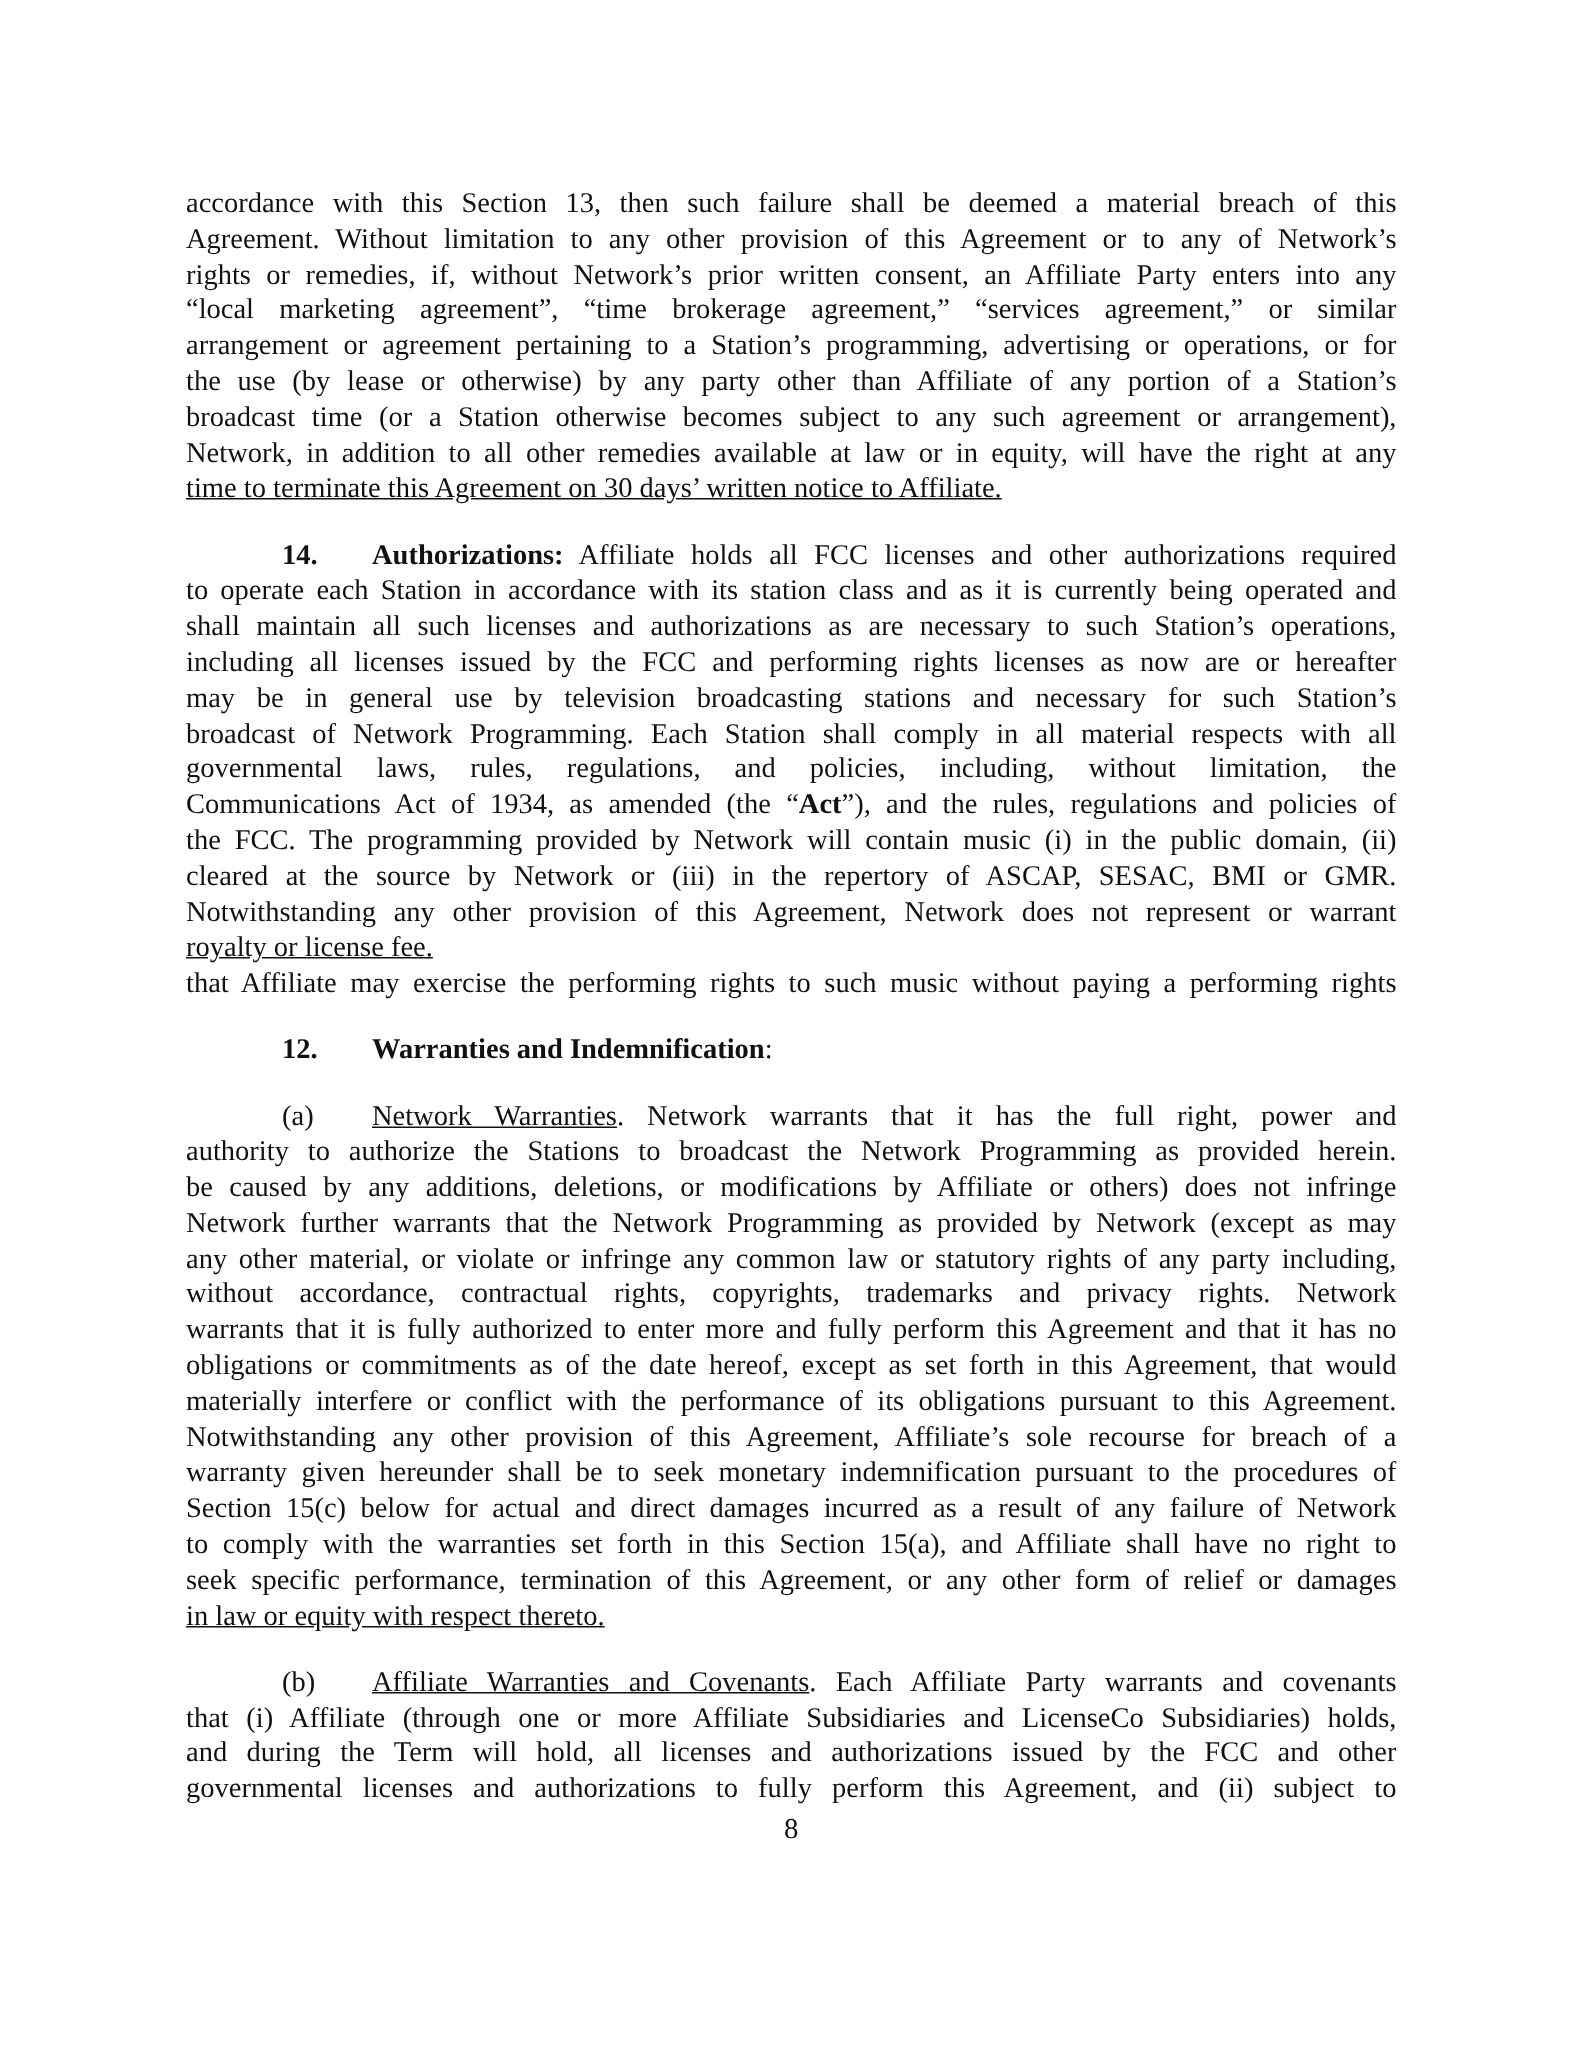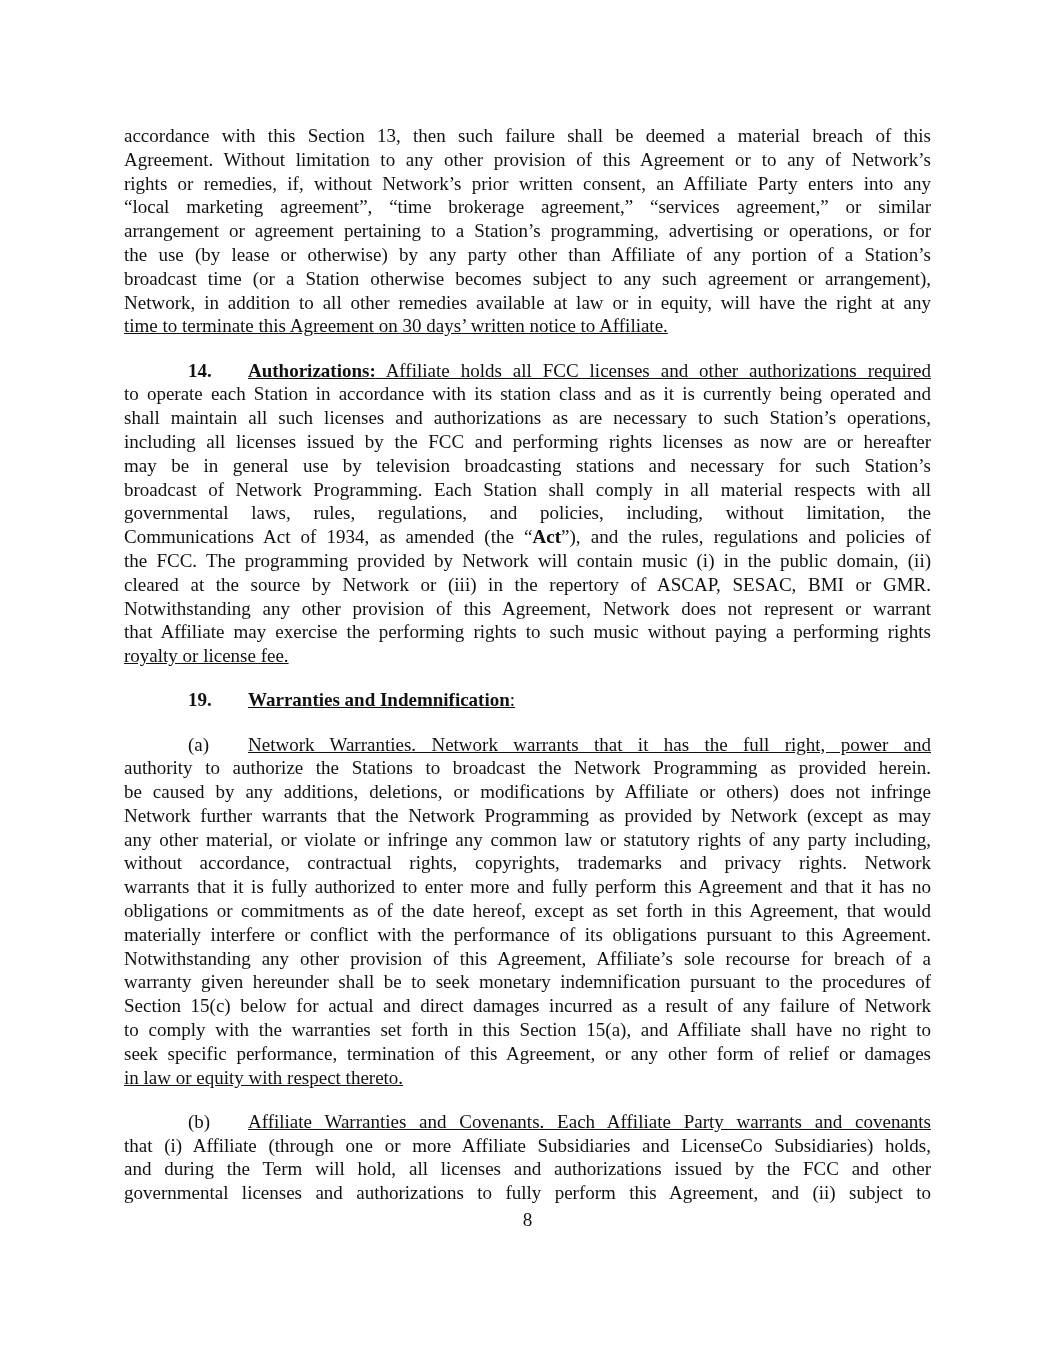--- a/index.html
+++ b/index.html
@@ -16,7 +16,7 @@
     }
     .line.last { text-align-last: left; text-decoration: underline; }
     .gap { height: 20.4px; }
-    .indent { padding-left: 64px; text-decoration: underline; }
+    .indent { padding-left: 64px; }
     .num { display: inline-block; width: 60px; font-weight: bold; }
     .lbl { display: inline-block; width: 60px; }
     b { font-weight: bold; }

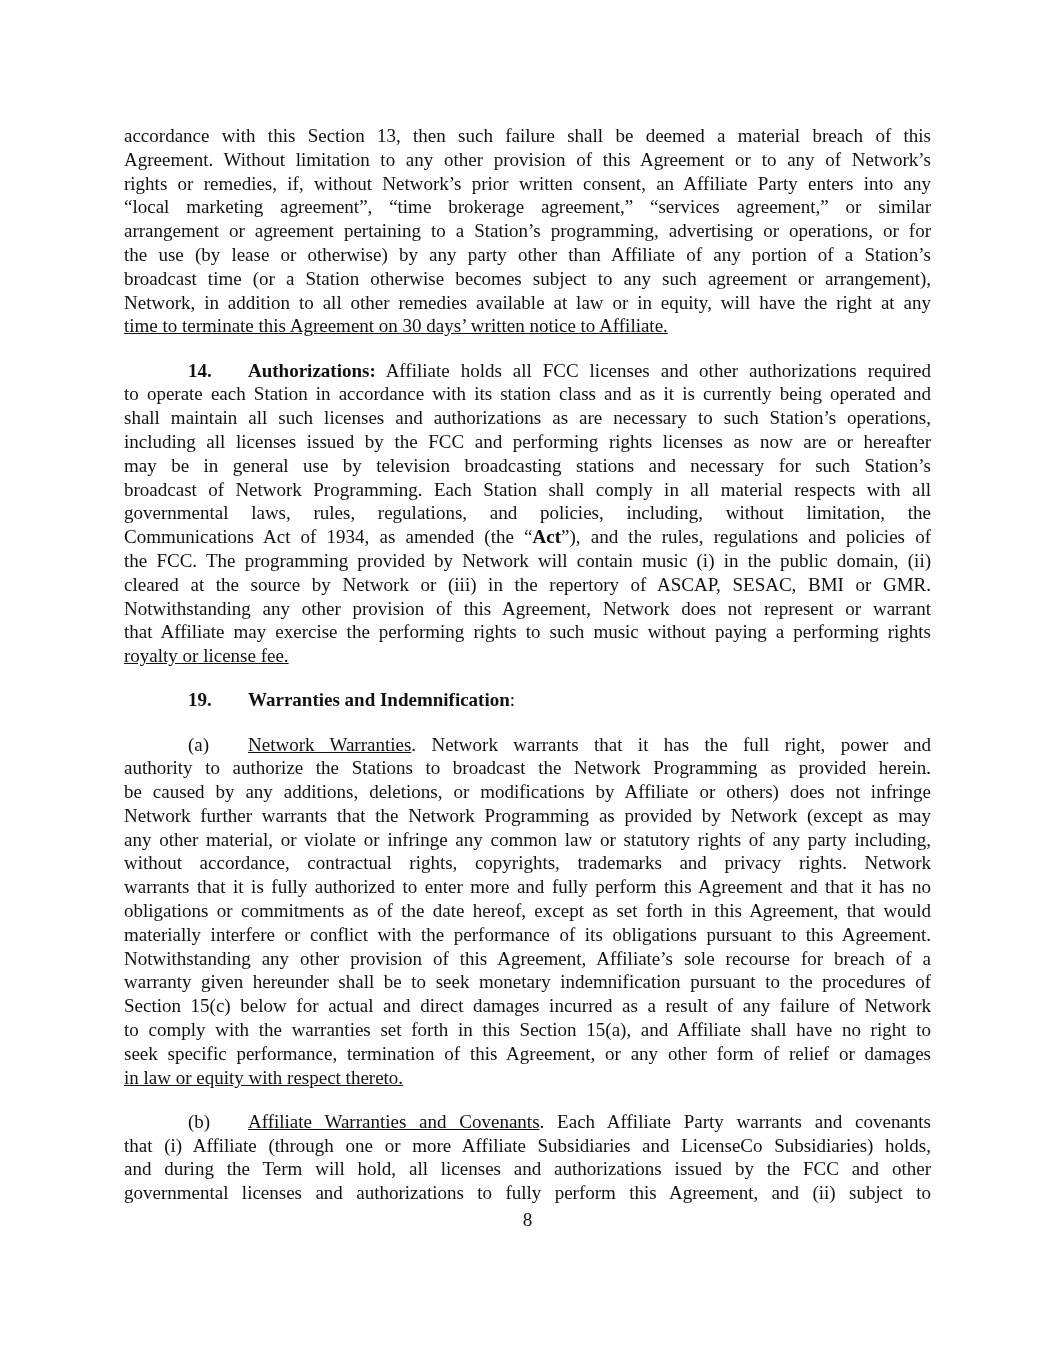--- a/index.html
+++ b/index.html
@@ -58,8 +58,8 @@
     <div class="line">the FCC.  The programming provided by Network will contain music (i) in the public domain, (ii)</div>
     <div class="line">cleared at the source by Network or (iii) in the repertory of ASCAP, SESAC, BMI or GMR.</div>
     <div class="line">Notwithstanding any other provision of this Agreement, Network does not represent or warrant</div>
+    <div class="line last">royalty or license fee.</div>
     <div class="line">that Affiliate may exercise the performing rights to such music without paying a performing rights</div>
-    <div class="line last">royalty or license fee.</div>
   </div>
 
   <div class="gap"></div>

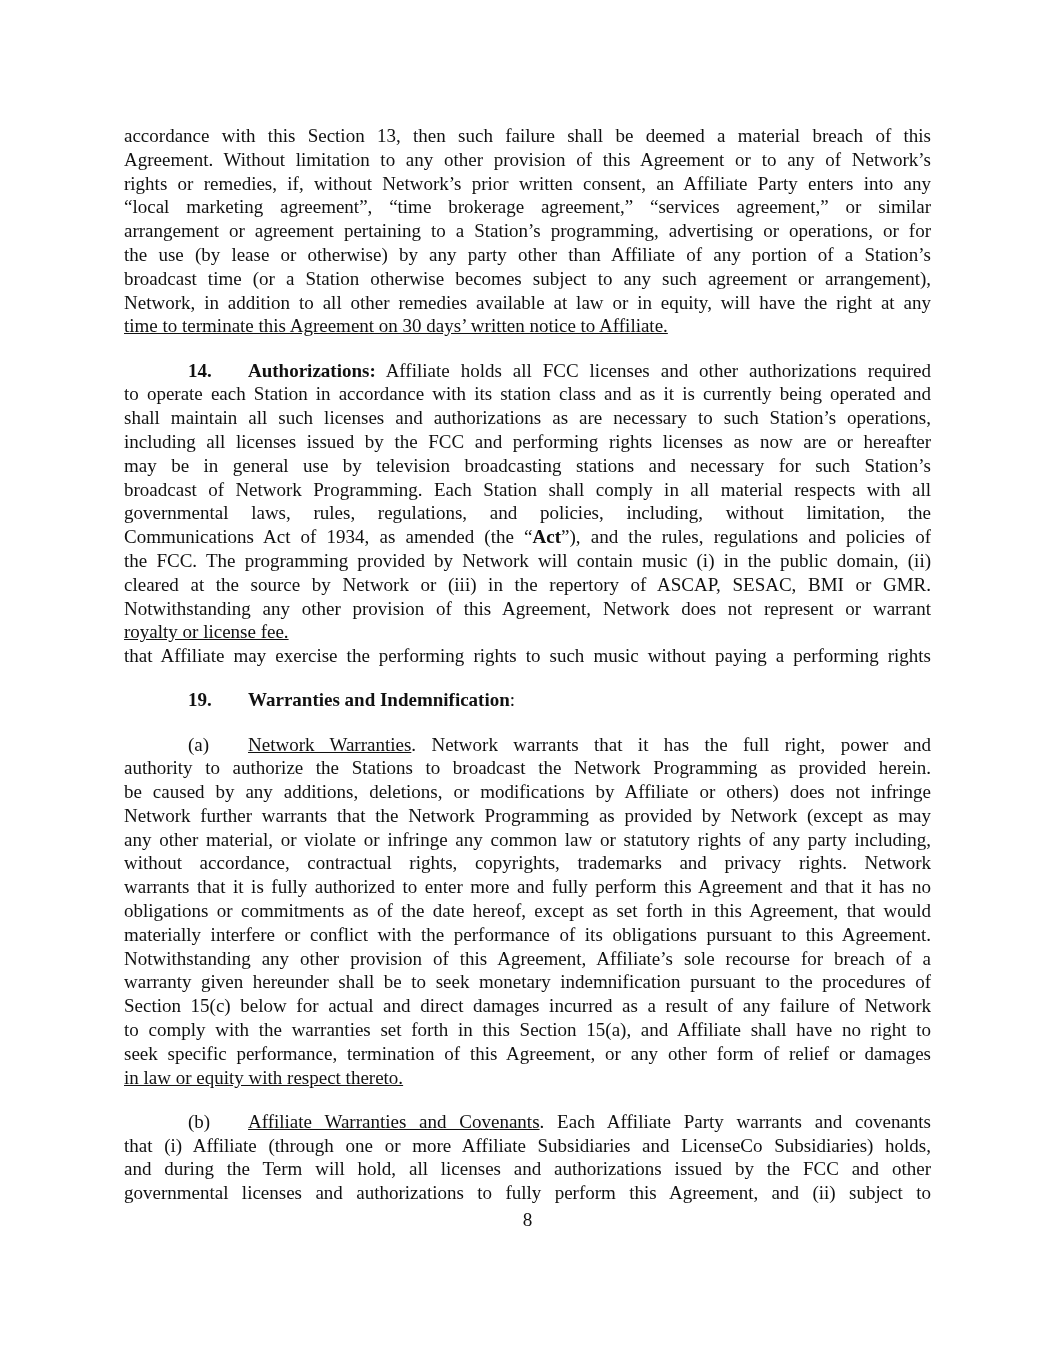--- a/index.html
+++ b/index.html
@@ -64,7 +64,7 @@
 
   <div class="gap"></div>
 
-  <div class="line indent heading-line"><span class="num">19.</span><b>Warranties and Indemnification</b><span>:</span></div>
+  <div class="line indent heading-line"><span class="num">12.</span><b>Warranties and Indemnification</b><span>:</span></div>
 
   <div class="gap"></div>
 

